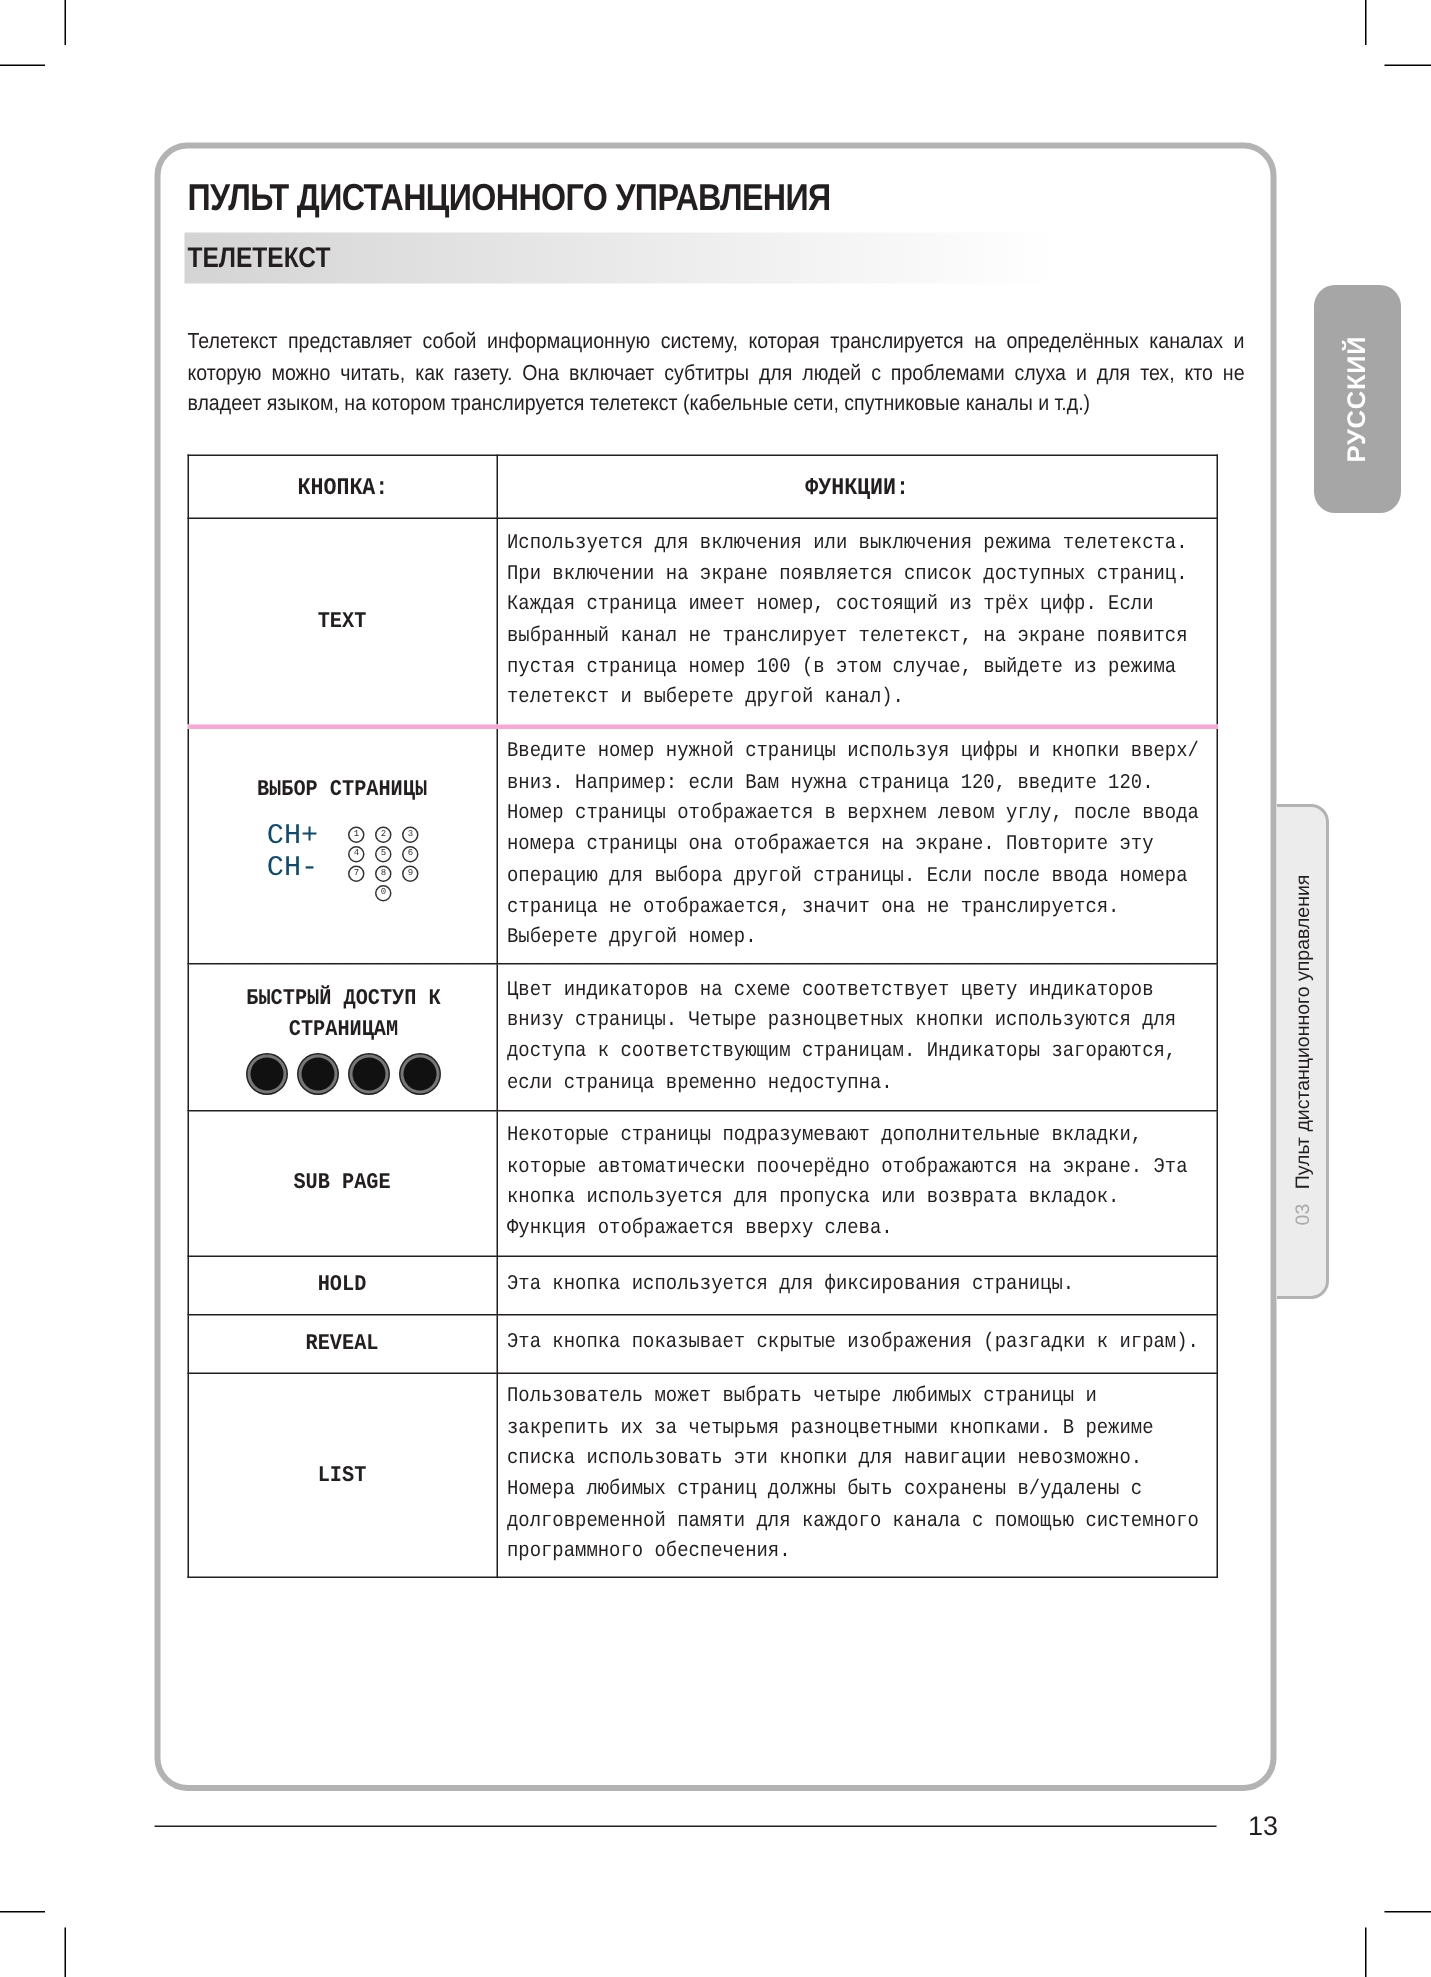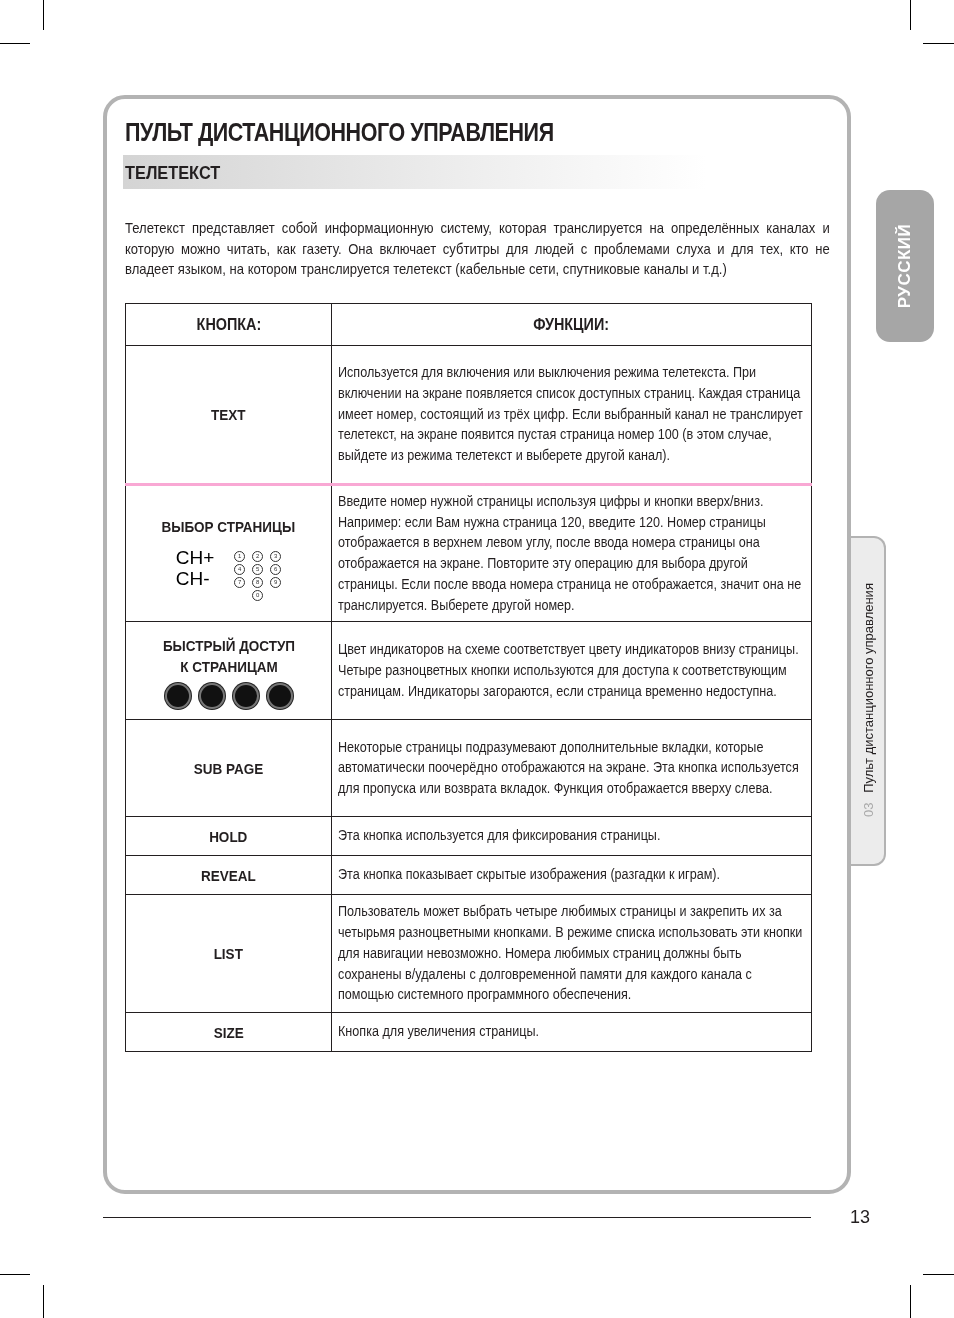--- a/index.html
+++ b/index.html
@@ -39,7 +39,7 @@
       position: absolute; left: 125px; top: 303px; width: 686px;
       border-collapse: collapse; table-layout: fixed;
     }
-    table.tt td, table.tt th { border: 1px solid #231f20; vertical-align: middle; }
+    table.tt td, table.tt th { border: 1px solid #231f20; vertical-align: middle; font-family: Liberation Mono, monospace; }
     table.tt col.c1 { width: 206px; }
     table.tt col.c2 { width: 480px; }
     .hcell {

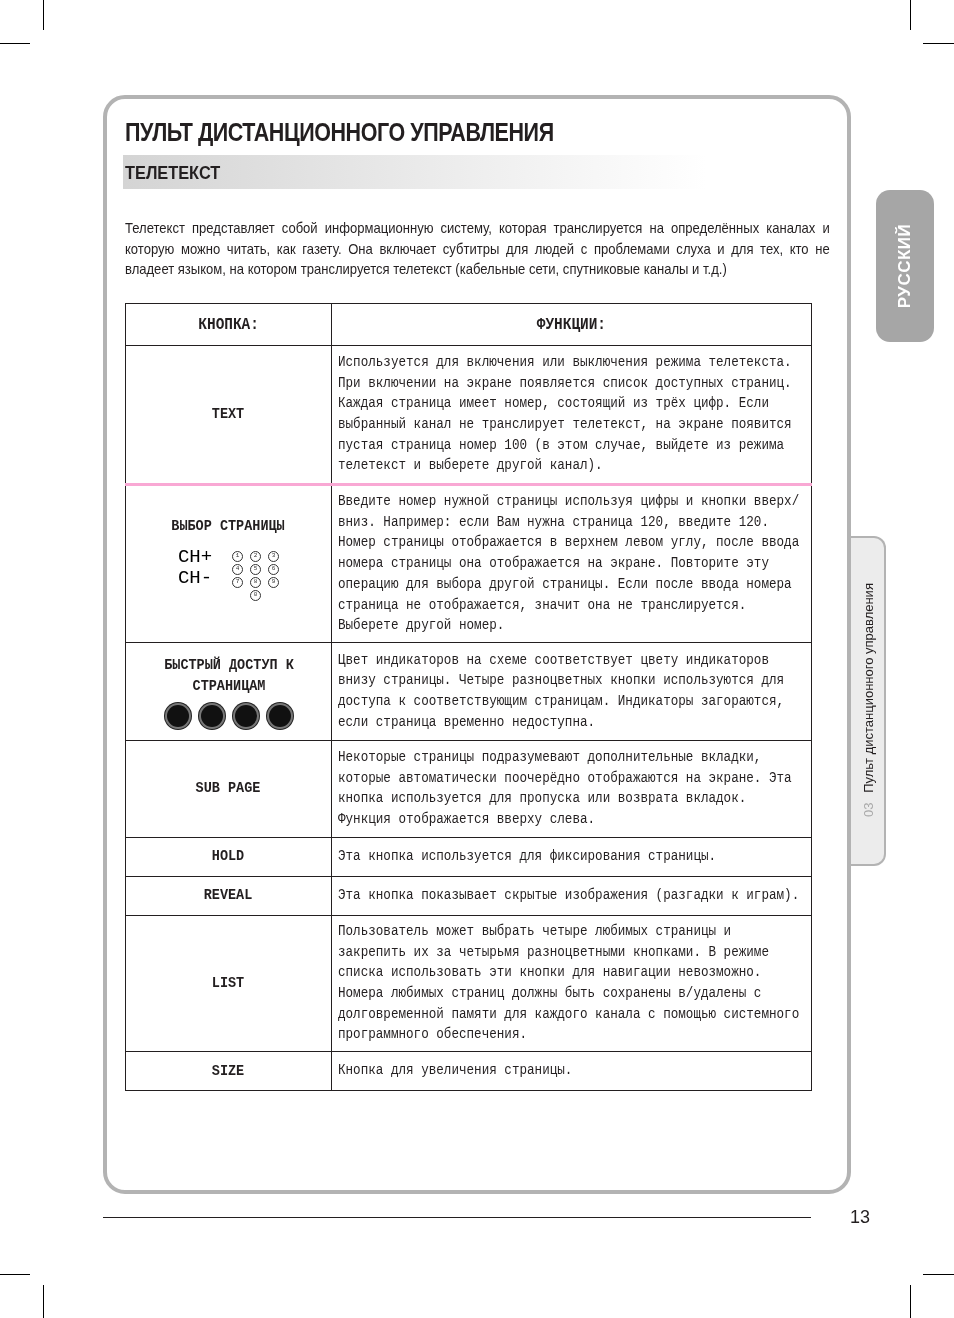--- a/index.html
+++ b/index.html
@@ -52,7 +52,7 @@
     tr.thick-bottom td { border-bottom: 3px solid #f9a8d4; }
 
     .keypad-wrap { display: flex; justify-content: center; align-items: flex-start; gap: 20px; margin-top: 12px; }
-    .ch { font-size: 19px; line-height: 21px; text-align: left; font-weight: normal; color: #000000; }
+    .ch { font-size: 19px; line-height: 21px; text-align: left; font-weight: normal; color: #0c4a6e; }
     .numgrid { display: grid; grid-template-columns: repeat(3, 11px); gap: 2px 7px; margin-top: 4px; }
     .num {
       width: 11px; height: 11px; border-radius: 50%; border: 1.6px solid #333;

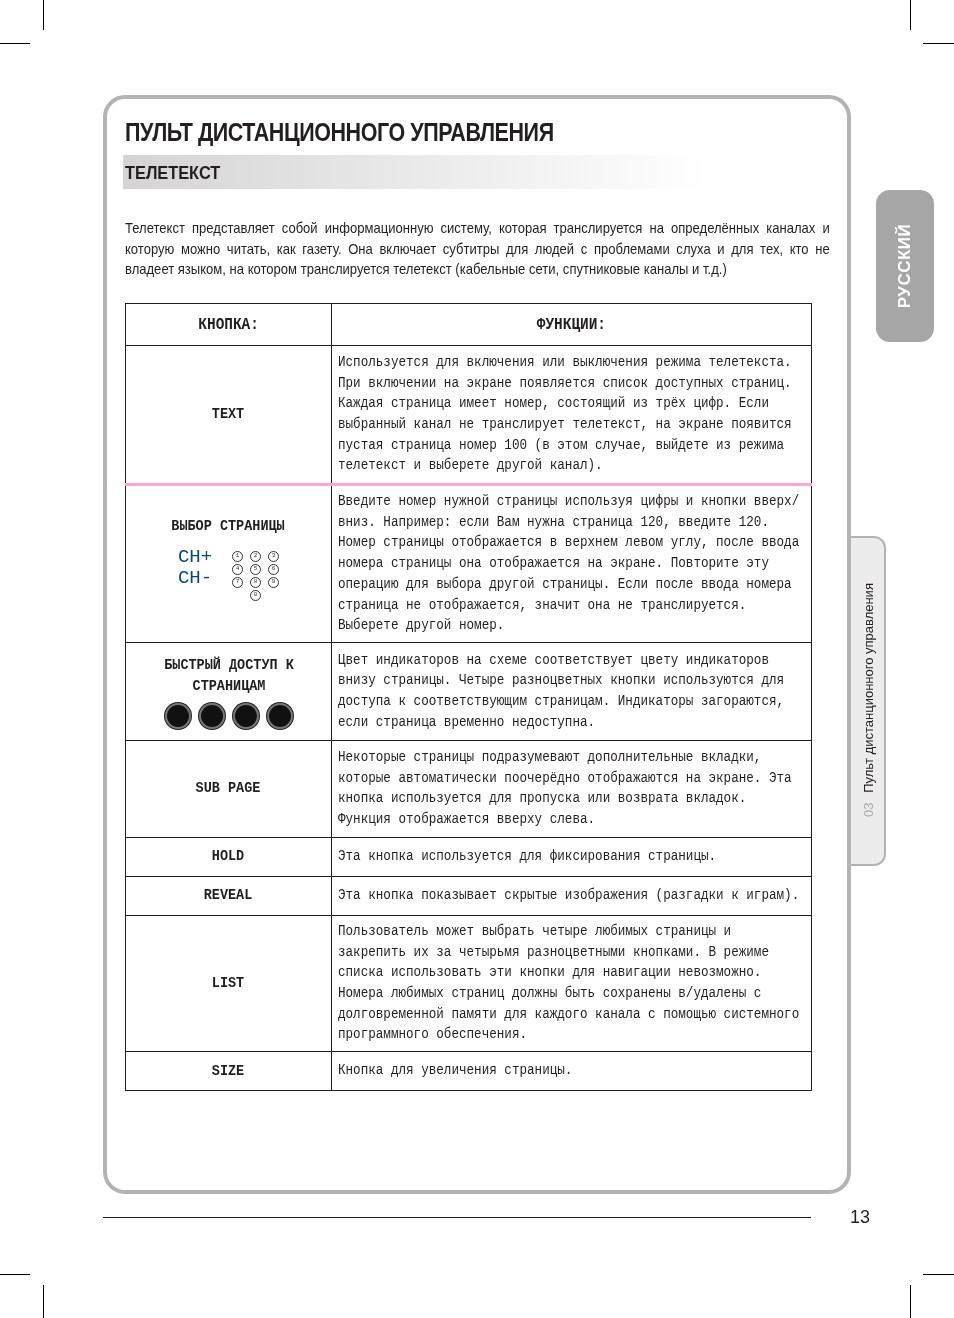--- a/index.html
+++ b/index.html
@@ -201,12 +201,6 @@
         </td>
   </tr>
 
-  <tr style="height:39px;">
-    <td class="kcell"><span class="narrow">SIZE</span></td>
-    <td class="fcell">
-          <span class="fnarrow">Кнопка для увеличения страницы.</span>
-        </td>
-  </tr>
 
 </tbody>
   </table>

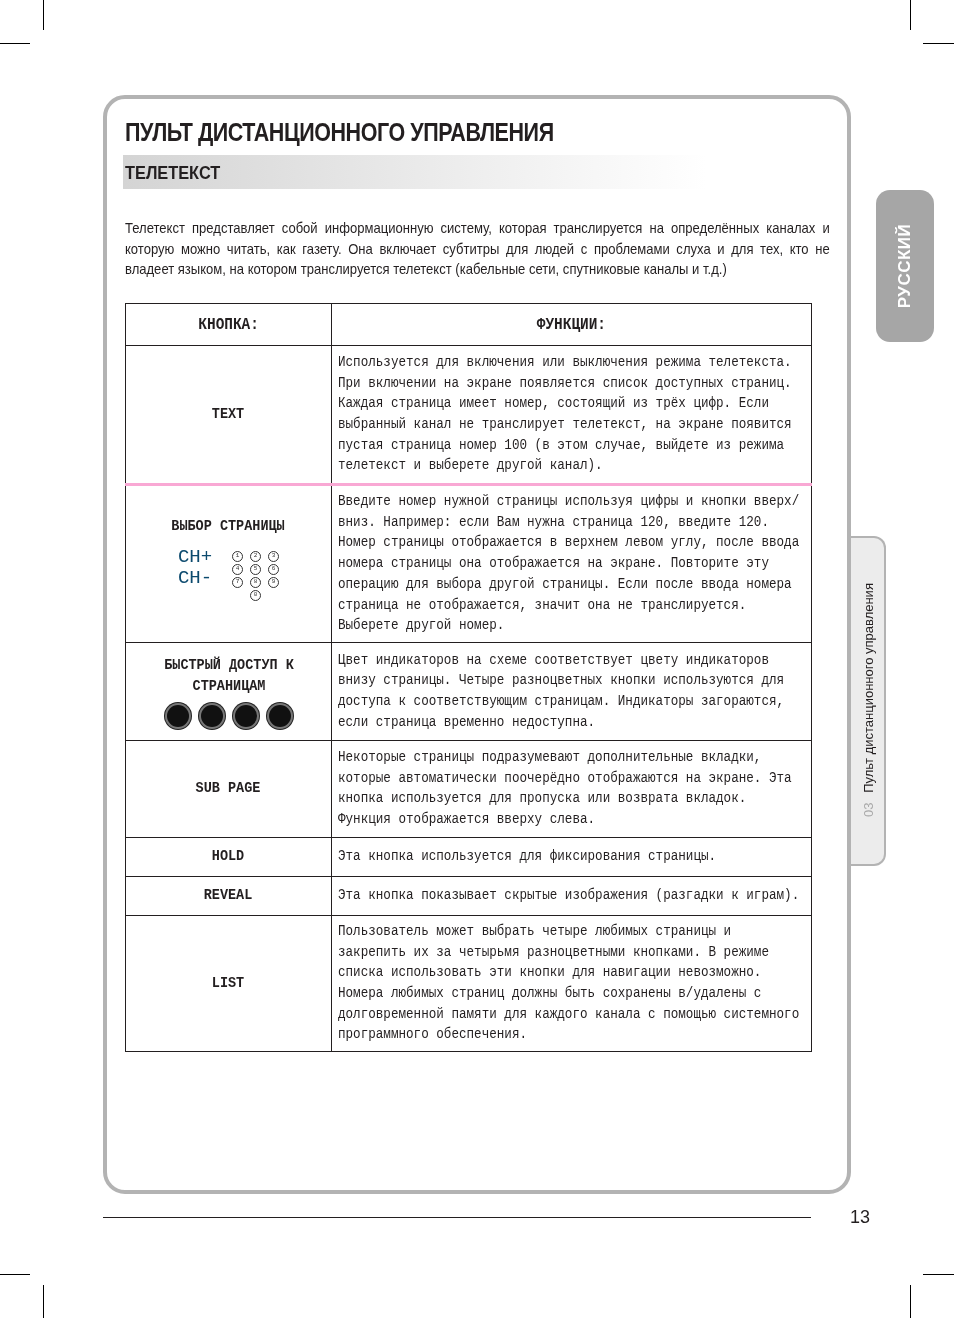--- a/index.html
+++ b/index.html
@@ -89,7 +89,7 @@
     .chap-label .num03 { color: #aaa; margin-right: 6px; }
 
     .footer-line { position: absolute; left: 103px; top: 1217px; width: 708px; height: 1px; background: #231f20; }
-    .page-num { position: absolute; left: 850px; top: 1207px; font-size: 18px; }
+    .page-num { position: absolute; left: 832px; top: 1207px; font-size: 18px; }
   </style>
 </head>
 <body>

